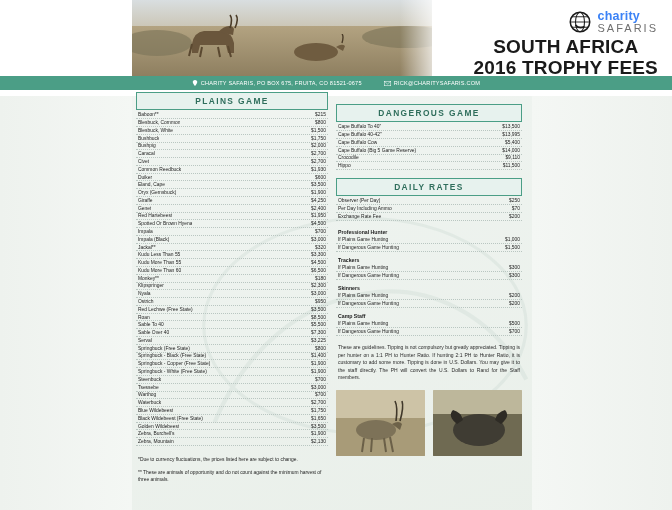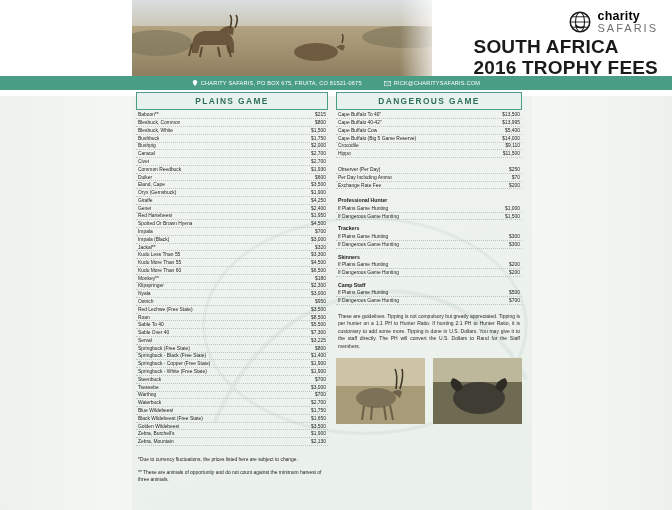--- a/index.html
+++ b/index.html
@@ -43,7 +43,7 @@
   .brand{position:absolute;right:14px;top:10px;display:flex;align-items:center;gap:6px;}
   .brand-mark{width:24px;height:24px;}
   .brand-txt{line-height:1.05;}
-  .brand-txt .b1{font-size:12.5px;font-weight:bold;color:#000000;letter-spacing:.2px;}
+  .brand-txt .b1{font-size:12.5px;font-weight:bold;color:#3b82f6;letter-spacing:.2px;}
   .brand-txt .b2{font-size:11px;color:#6f6f6f;letter-spacing:2px;}
   .title{
     position:absolute;right:14px;top:36px;text-align:left;

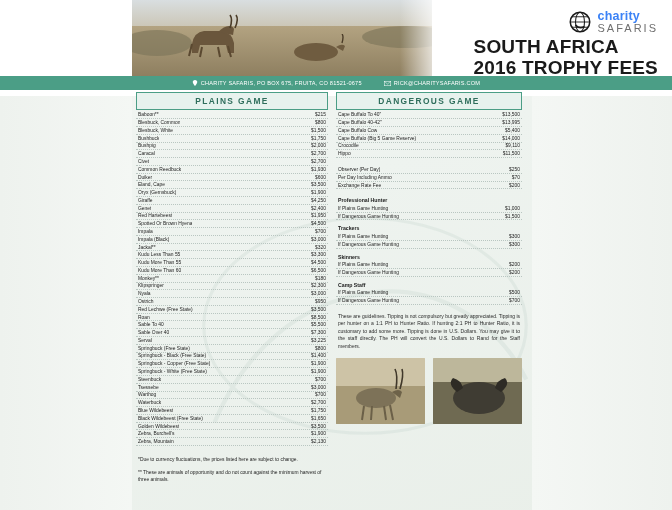--- a/index.html
+++ b/index.html
@@ -46,7 +46,7 @@
   .brand-txt .b1{font-size:12.5px;font-weight:bold;color:#3b82f6;letter-spacing:.2px;}
   .brand-txt .b2{font-size:11px;color:#6f6f6f;letter-spacing:2px;}
   .title{
-    position:absolute;right:14px;top:36px;text-align:left;
+    position:absolute;right:14px;top:36px;text-align:center;
     font-size:19px;font-weight:bold;color:#1a1a1a;line-height:1.12;letter-spacing:.2px;
   }
   .contactbar{

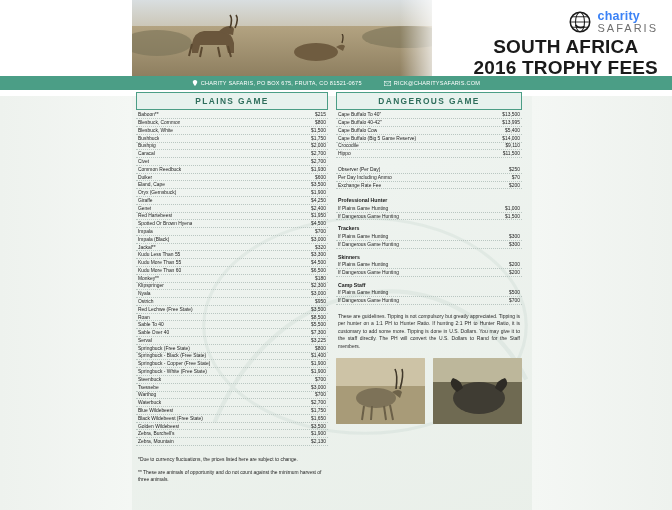--- a/index.html
+++ b/index.html
@@ -59,7 +59,7 @@
   
   .cols{position:absolute;left:0;top:92px;width:672px;}
   .colL{position:absolute;left:136px;top:0;width:192px;}
-  .colR{position:absolute;left:336px;top:0;width:186px;}
+  .colR{position:absolute;left:336px;top:12px;width:186px;}
 
   .sect-hd{
     border:1px solid #4b9e86;background:#e7f2ee;color:#2f6e5c;

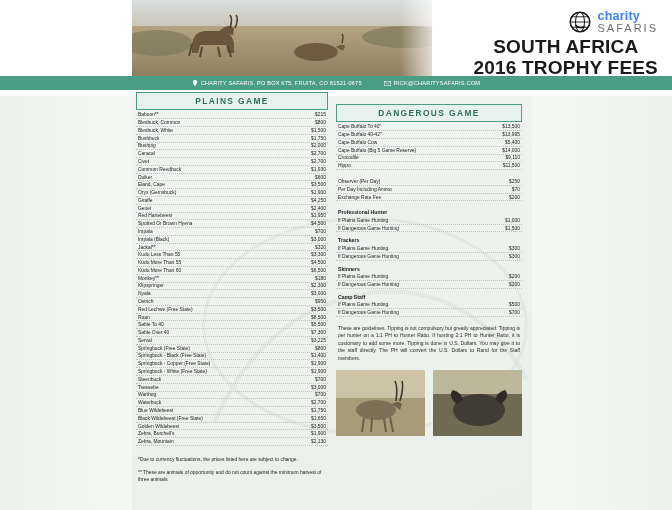--- a/index.html
+++ b/index.html
@@ -376,6 +376,7 @@
         </div>
 
       <div class="blk">
+        <div class="sect-hd">DAILY RATES</div>
         <div class="rows" id="daily-rows">
             <div class="row">
               <span class="nm">Observer (Per Day)</span>

